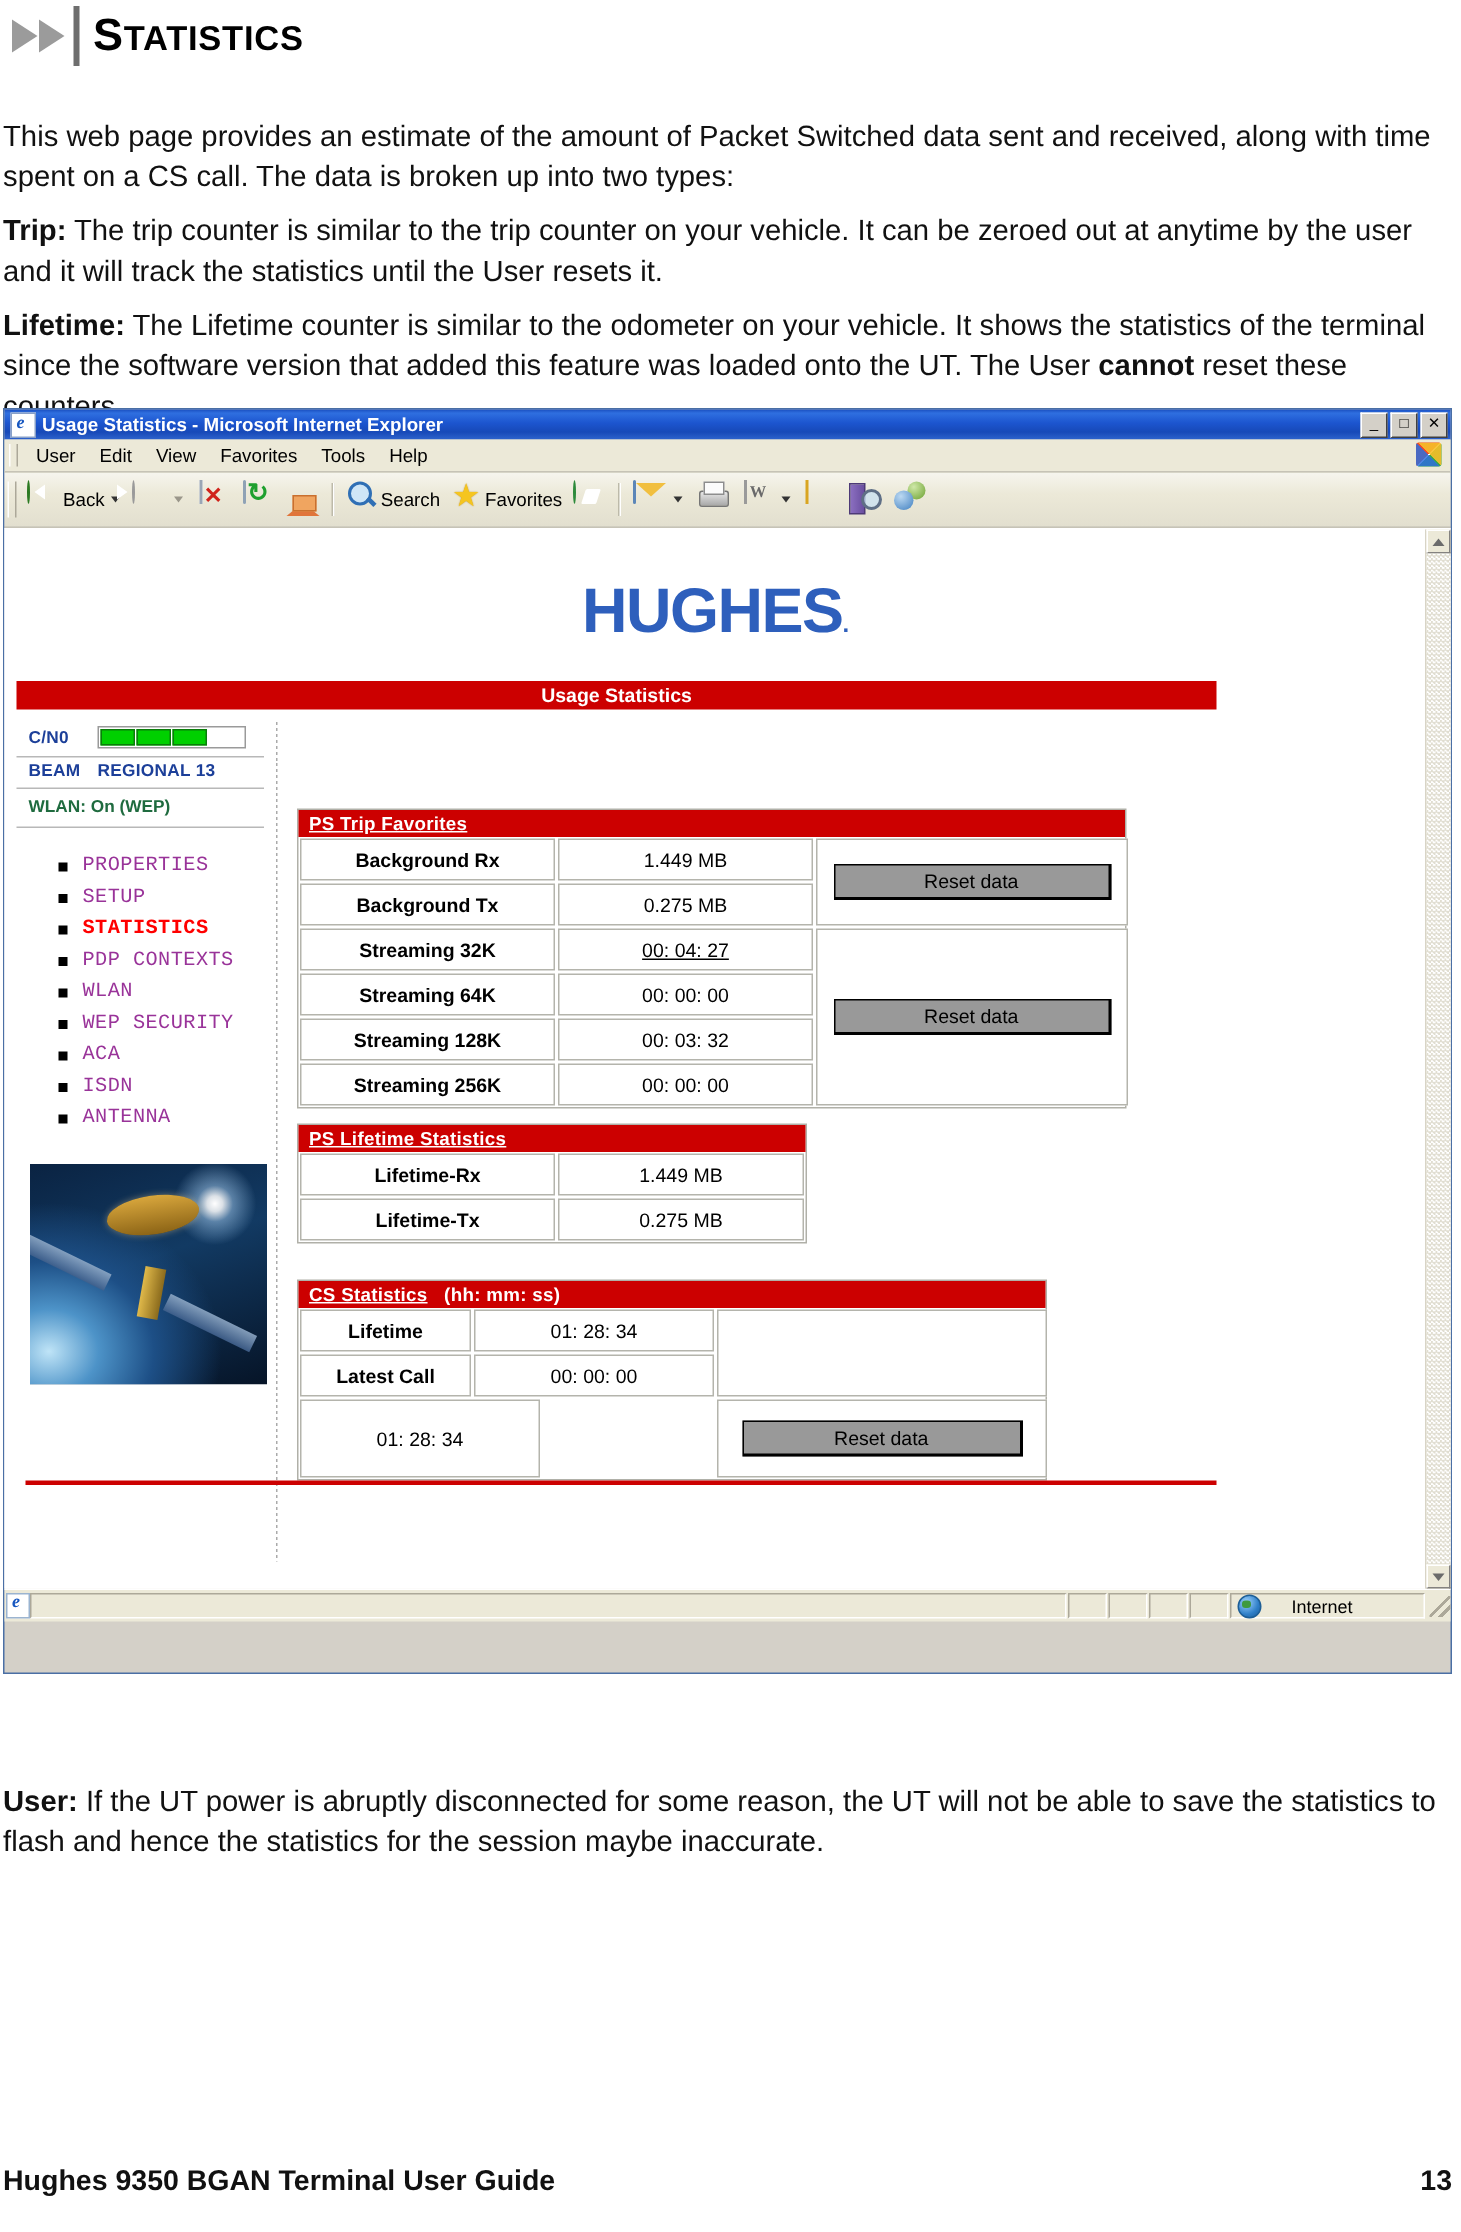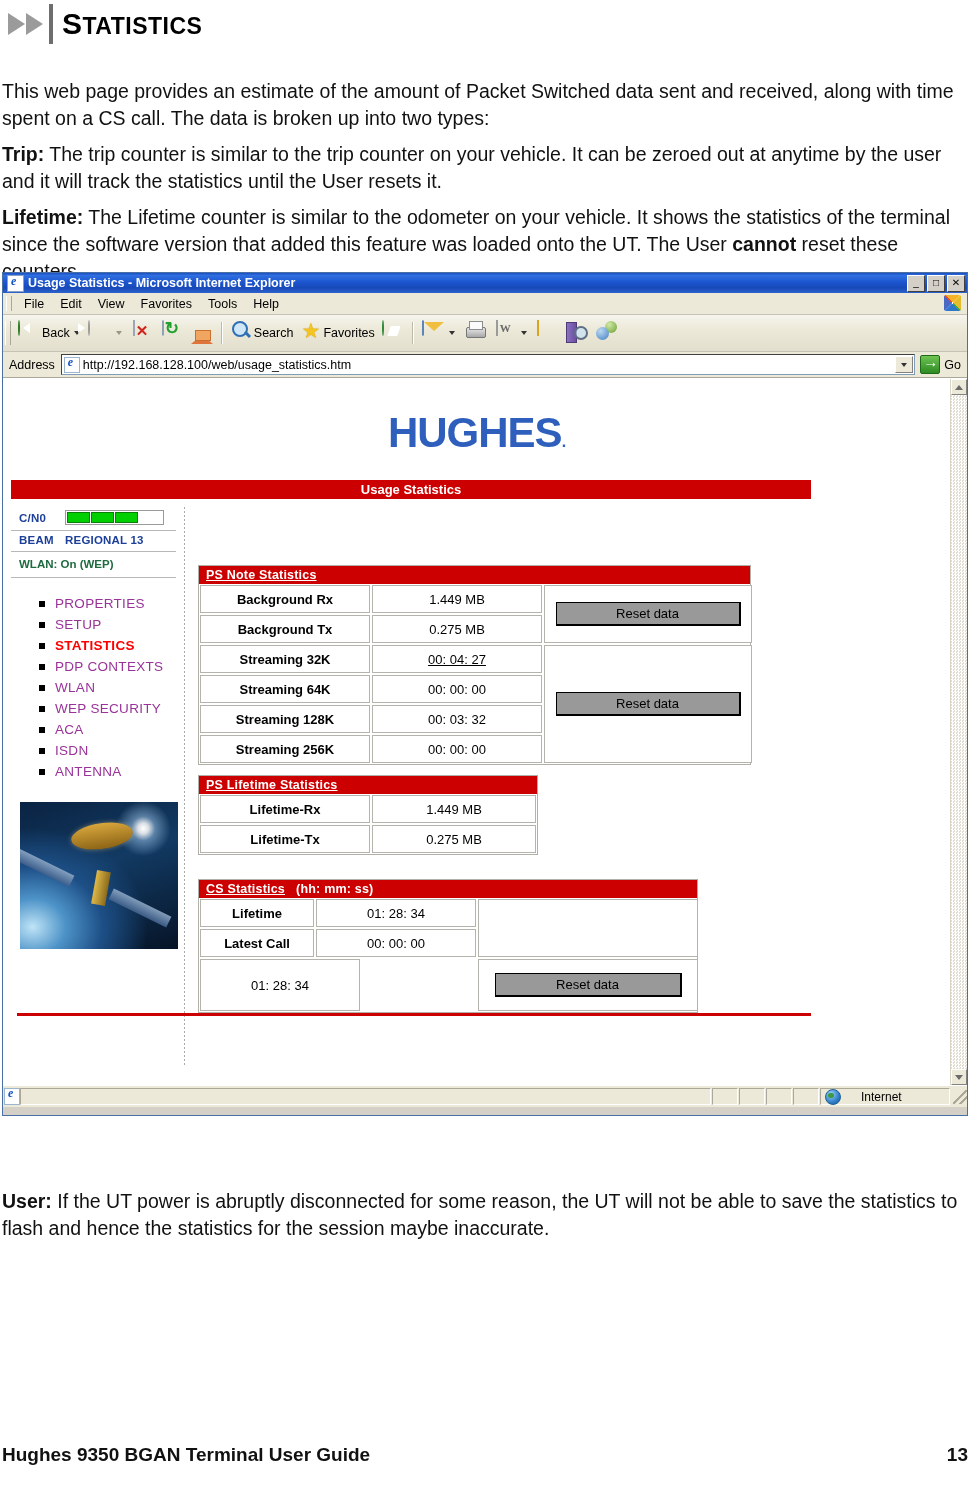--- a/index.html
+++ b/index.html
@@ -910,7 +910,7 @@
 
     <div class="ie-menubar">
       <span class="grip"></span>
-      <span class="menu-item">File</span>
+      <span class="menu-item">User</span>
       <span class="menu-item">Edit</span>
       <span class="menu-item">View</span>
       <span class="menu-item">Favorites</span>

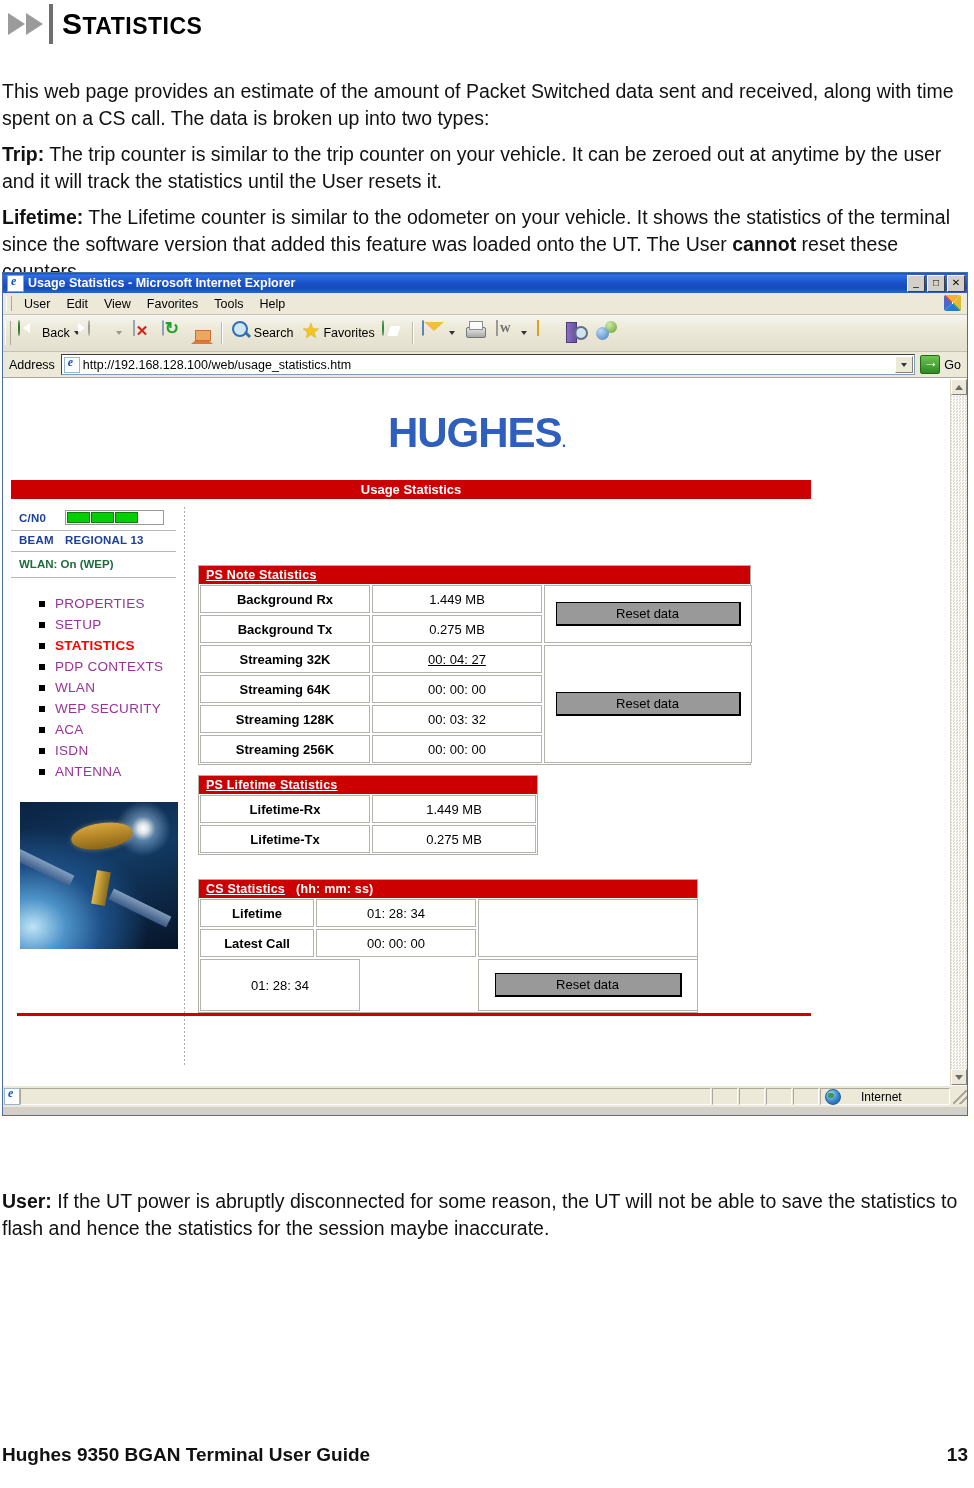--- a/index.html
+++ b/index.html
@@ -974,20 +974,6 @@
         </span>
     </div>
 
-    <div class="ie-addressbar">
-      <span class="addr-label">Address</span>
-      <span class="addr-input">
-        <span class="addr-favicon"></span>
-        <span class="addr-url">http://192.168.128.100/web/usage_statistics.htm</span>
-        <span class="addr-drop">
-            <span class="caret"></span>
-          </span>
-      </span>
-      <span class="go-btn">
-        <span class="go-icon"></span>
-        <span>Go</span>
-      </span>
-    </div>
 
     <div class="ie-viewport">
       <div class="ie-page">

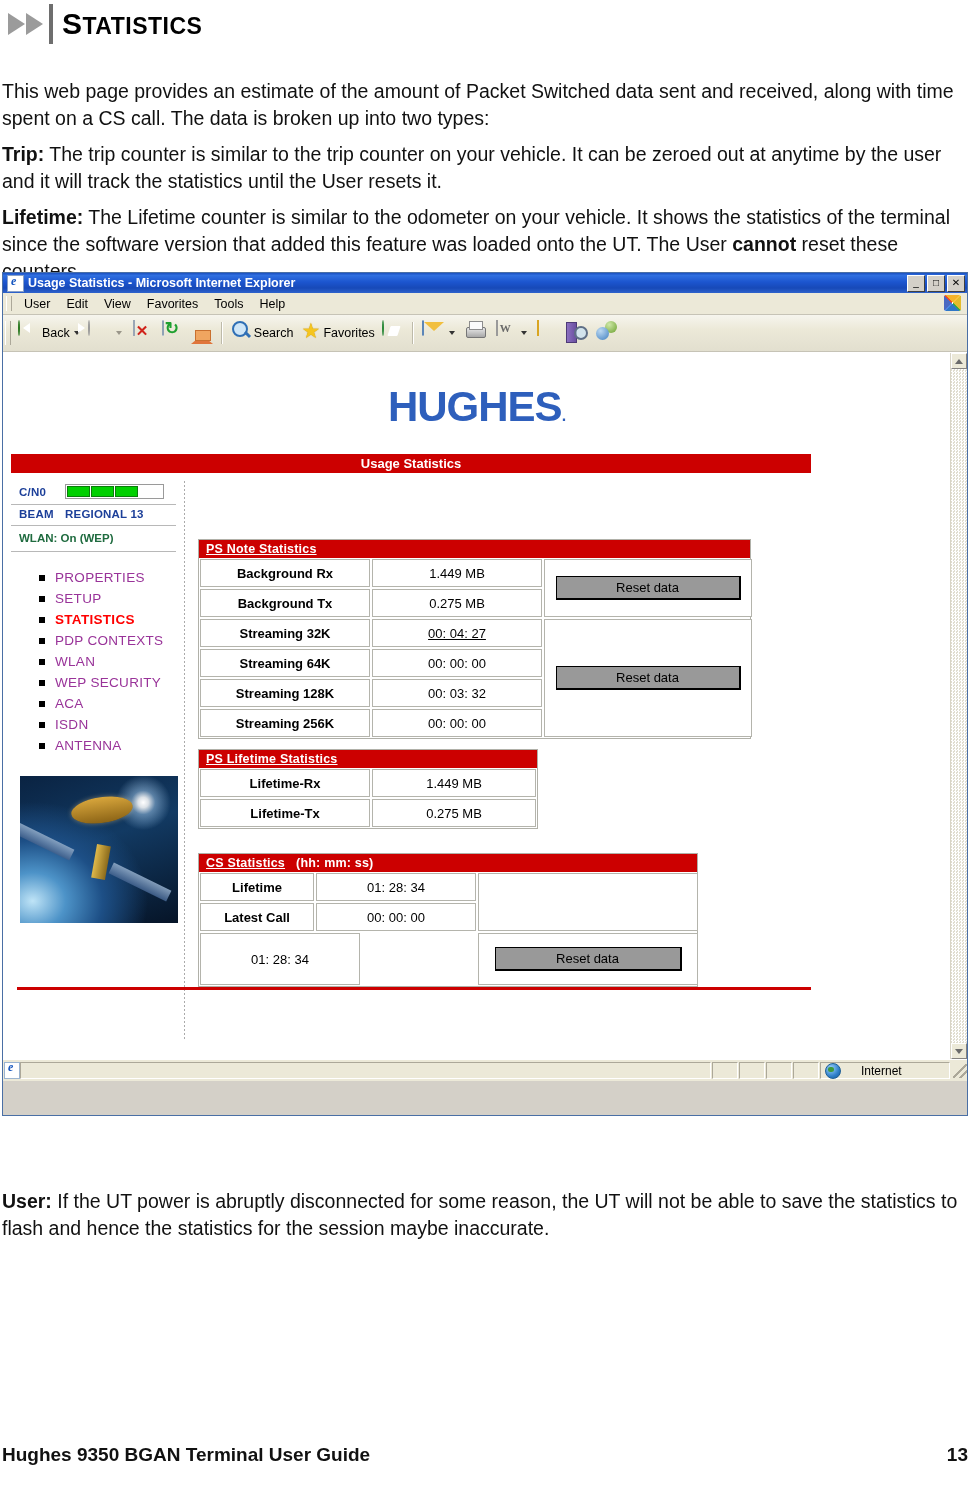--- a/index.html
+++ b/index.html
@@ -1023,7 +1023,7 @@
         </div>
 
         <div class="stat-table" style="left:195px; top:186px; width:553px;">
-          <div class="stat-banner"><span class="u">PS Note Statistics</span></div>
+          <div class="stat-banner"><span class="u">PS Trip Favorites</span></div>
           <div class="stat-rows">
             <div class="stat-left-col">
               <div class="srow">

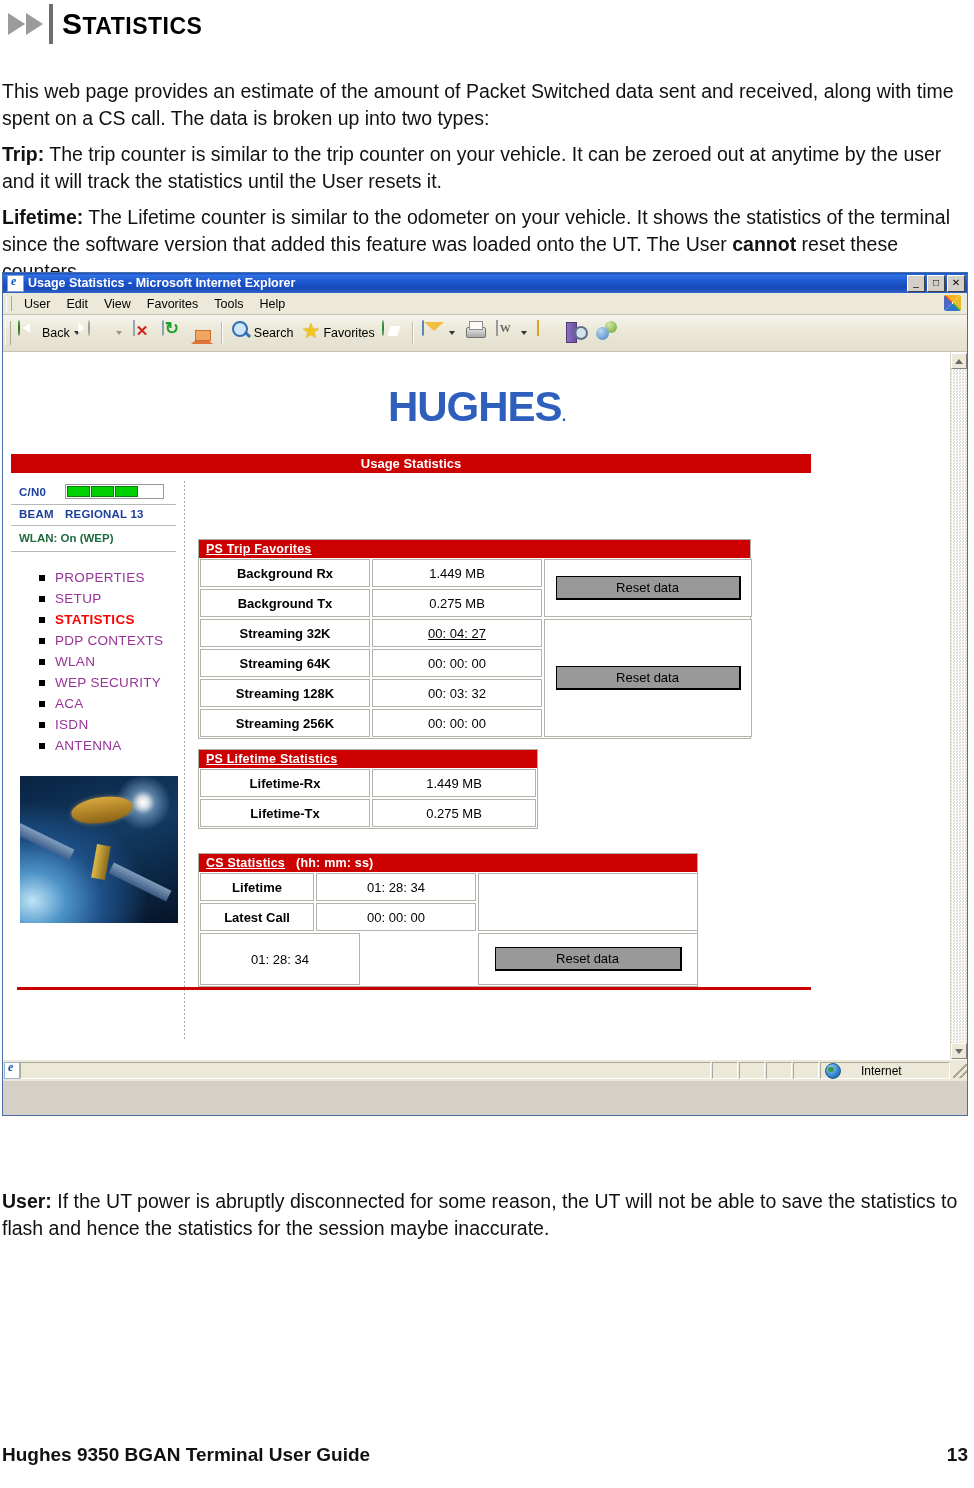--- a/index.html
+++ b/index.html
@@ -665,6 +665,7 @@
     position: relative;
     padding-left: 16px;
     letter-spacing: 0.3px;
+    font-family: Liberation Mono, monospace;
   }
   .nav-list li:before {
     content: "";

